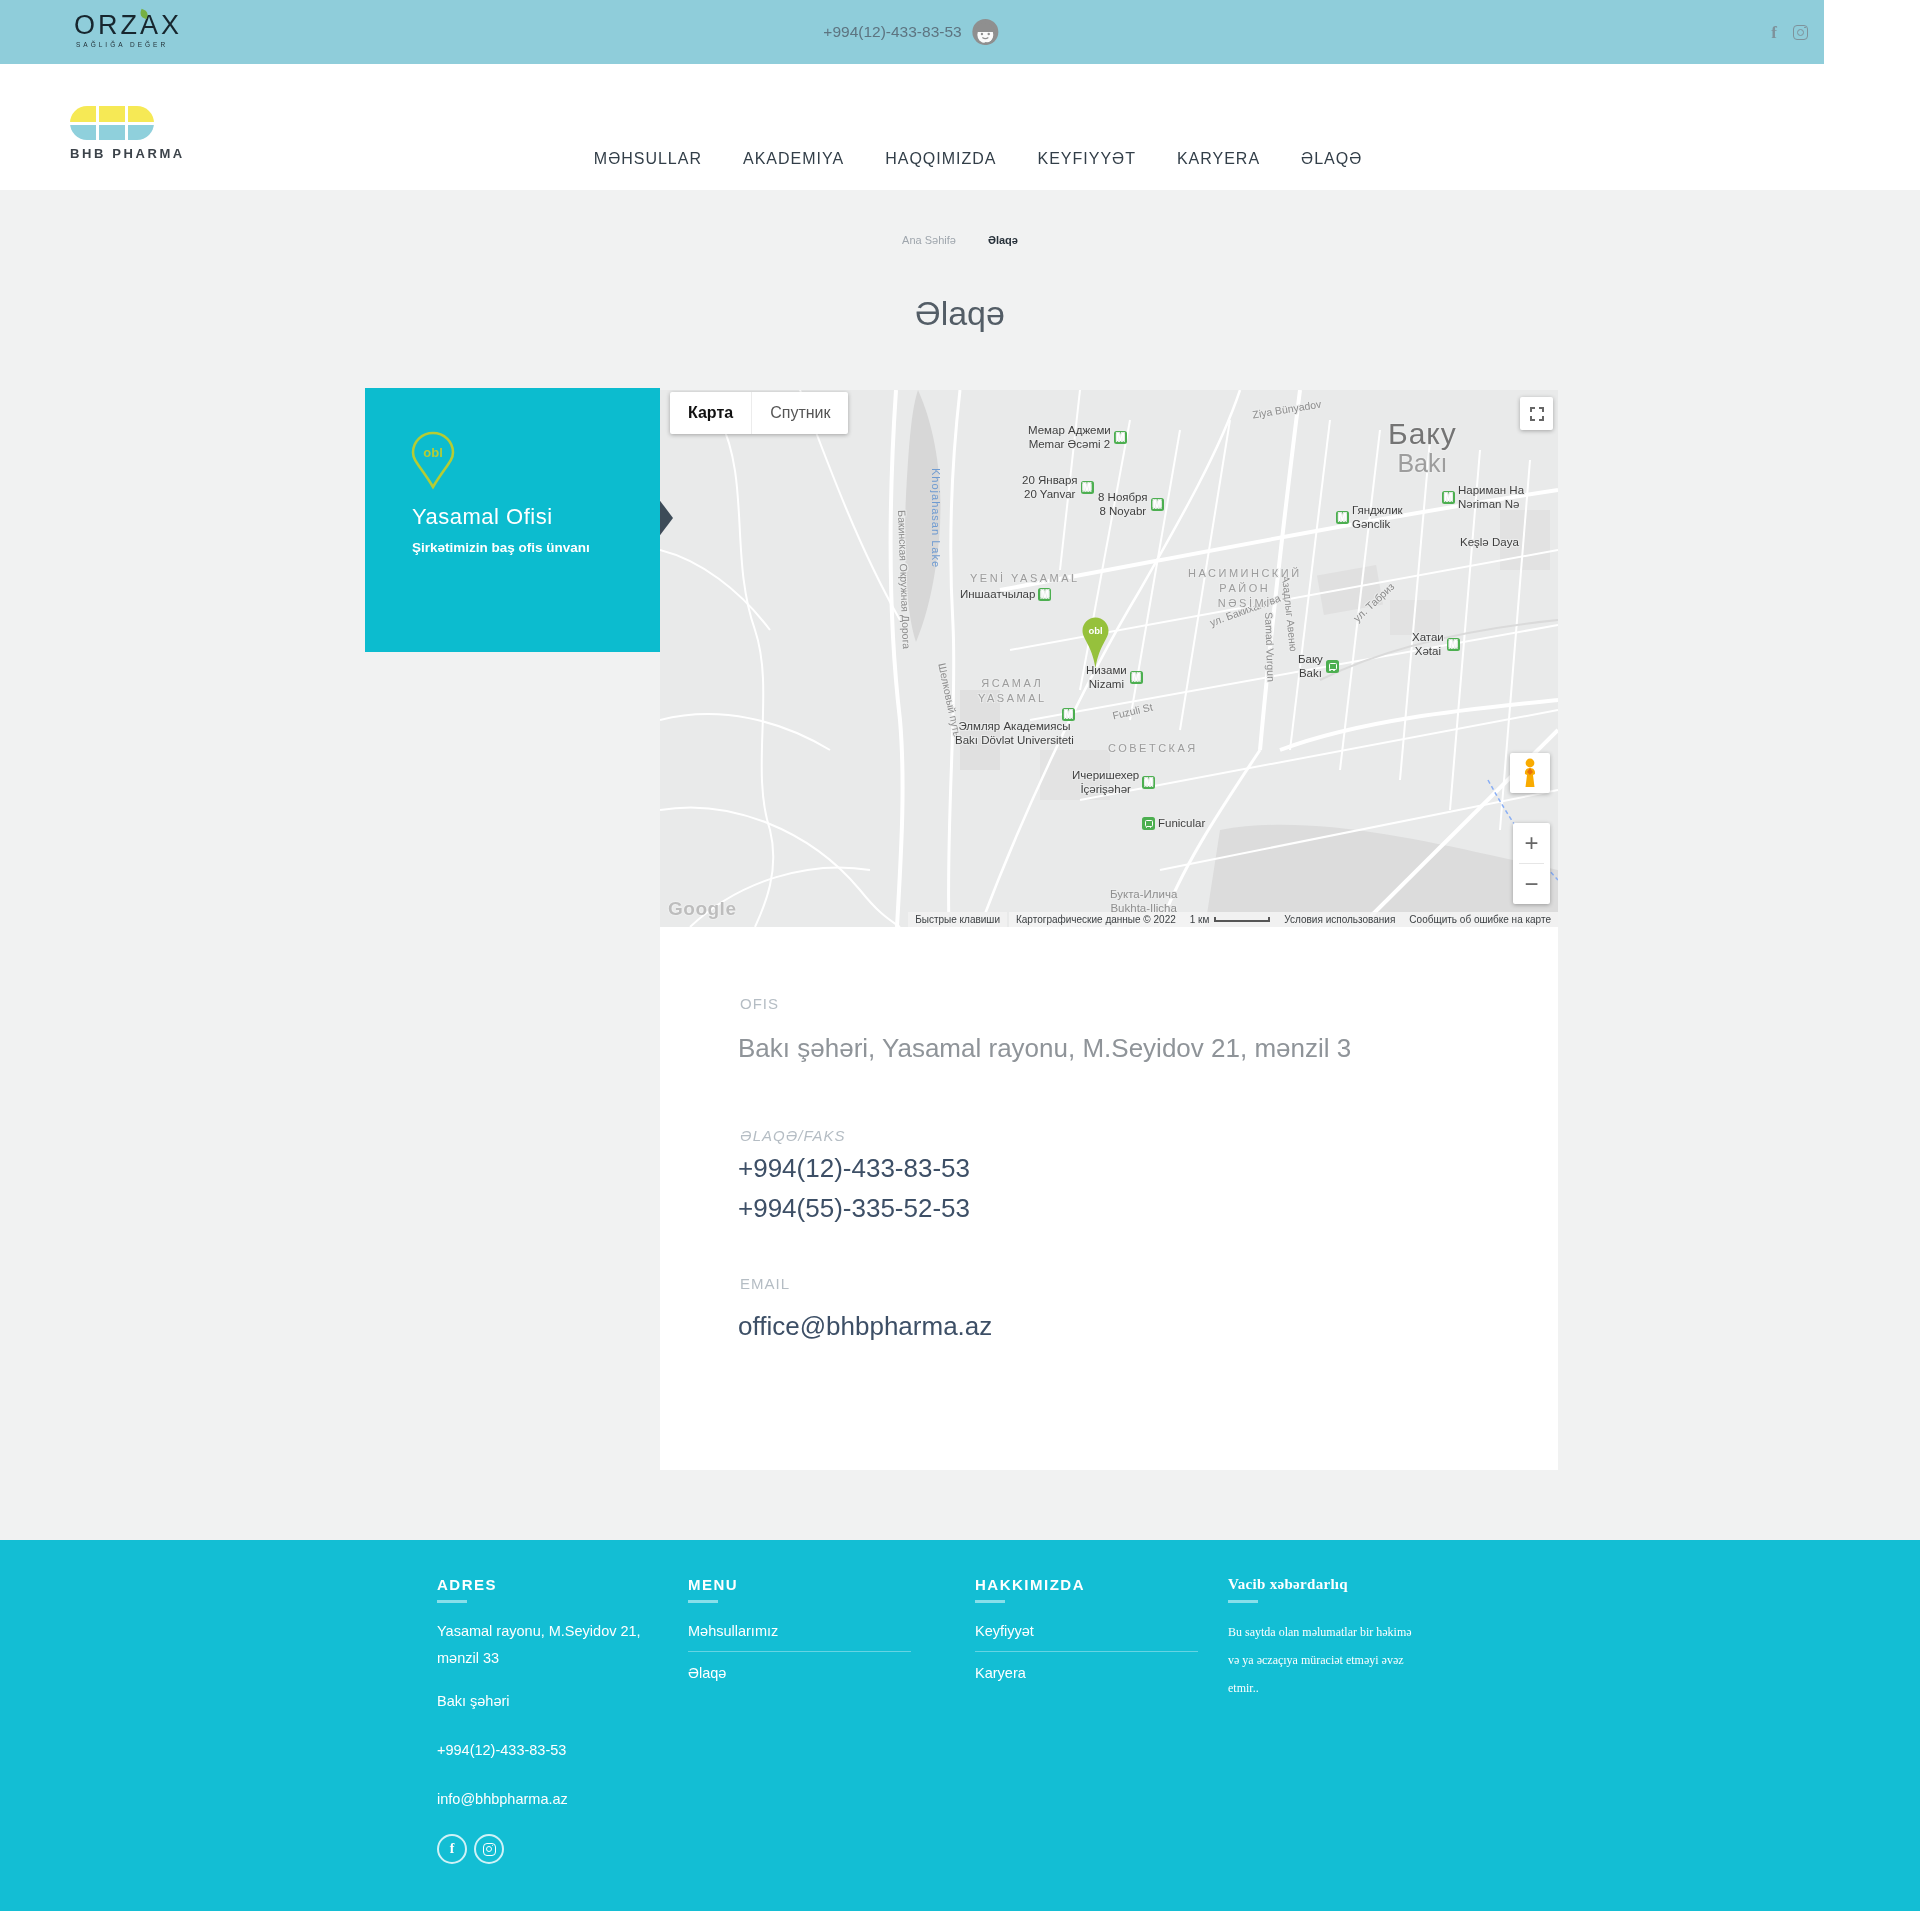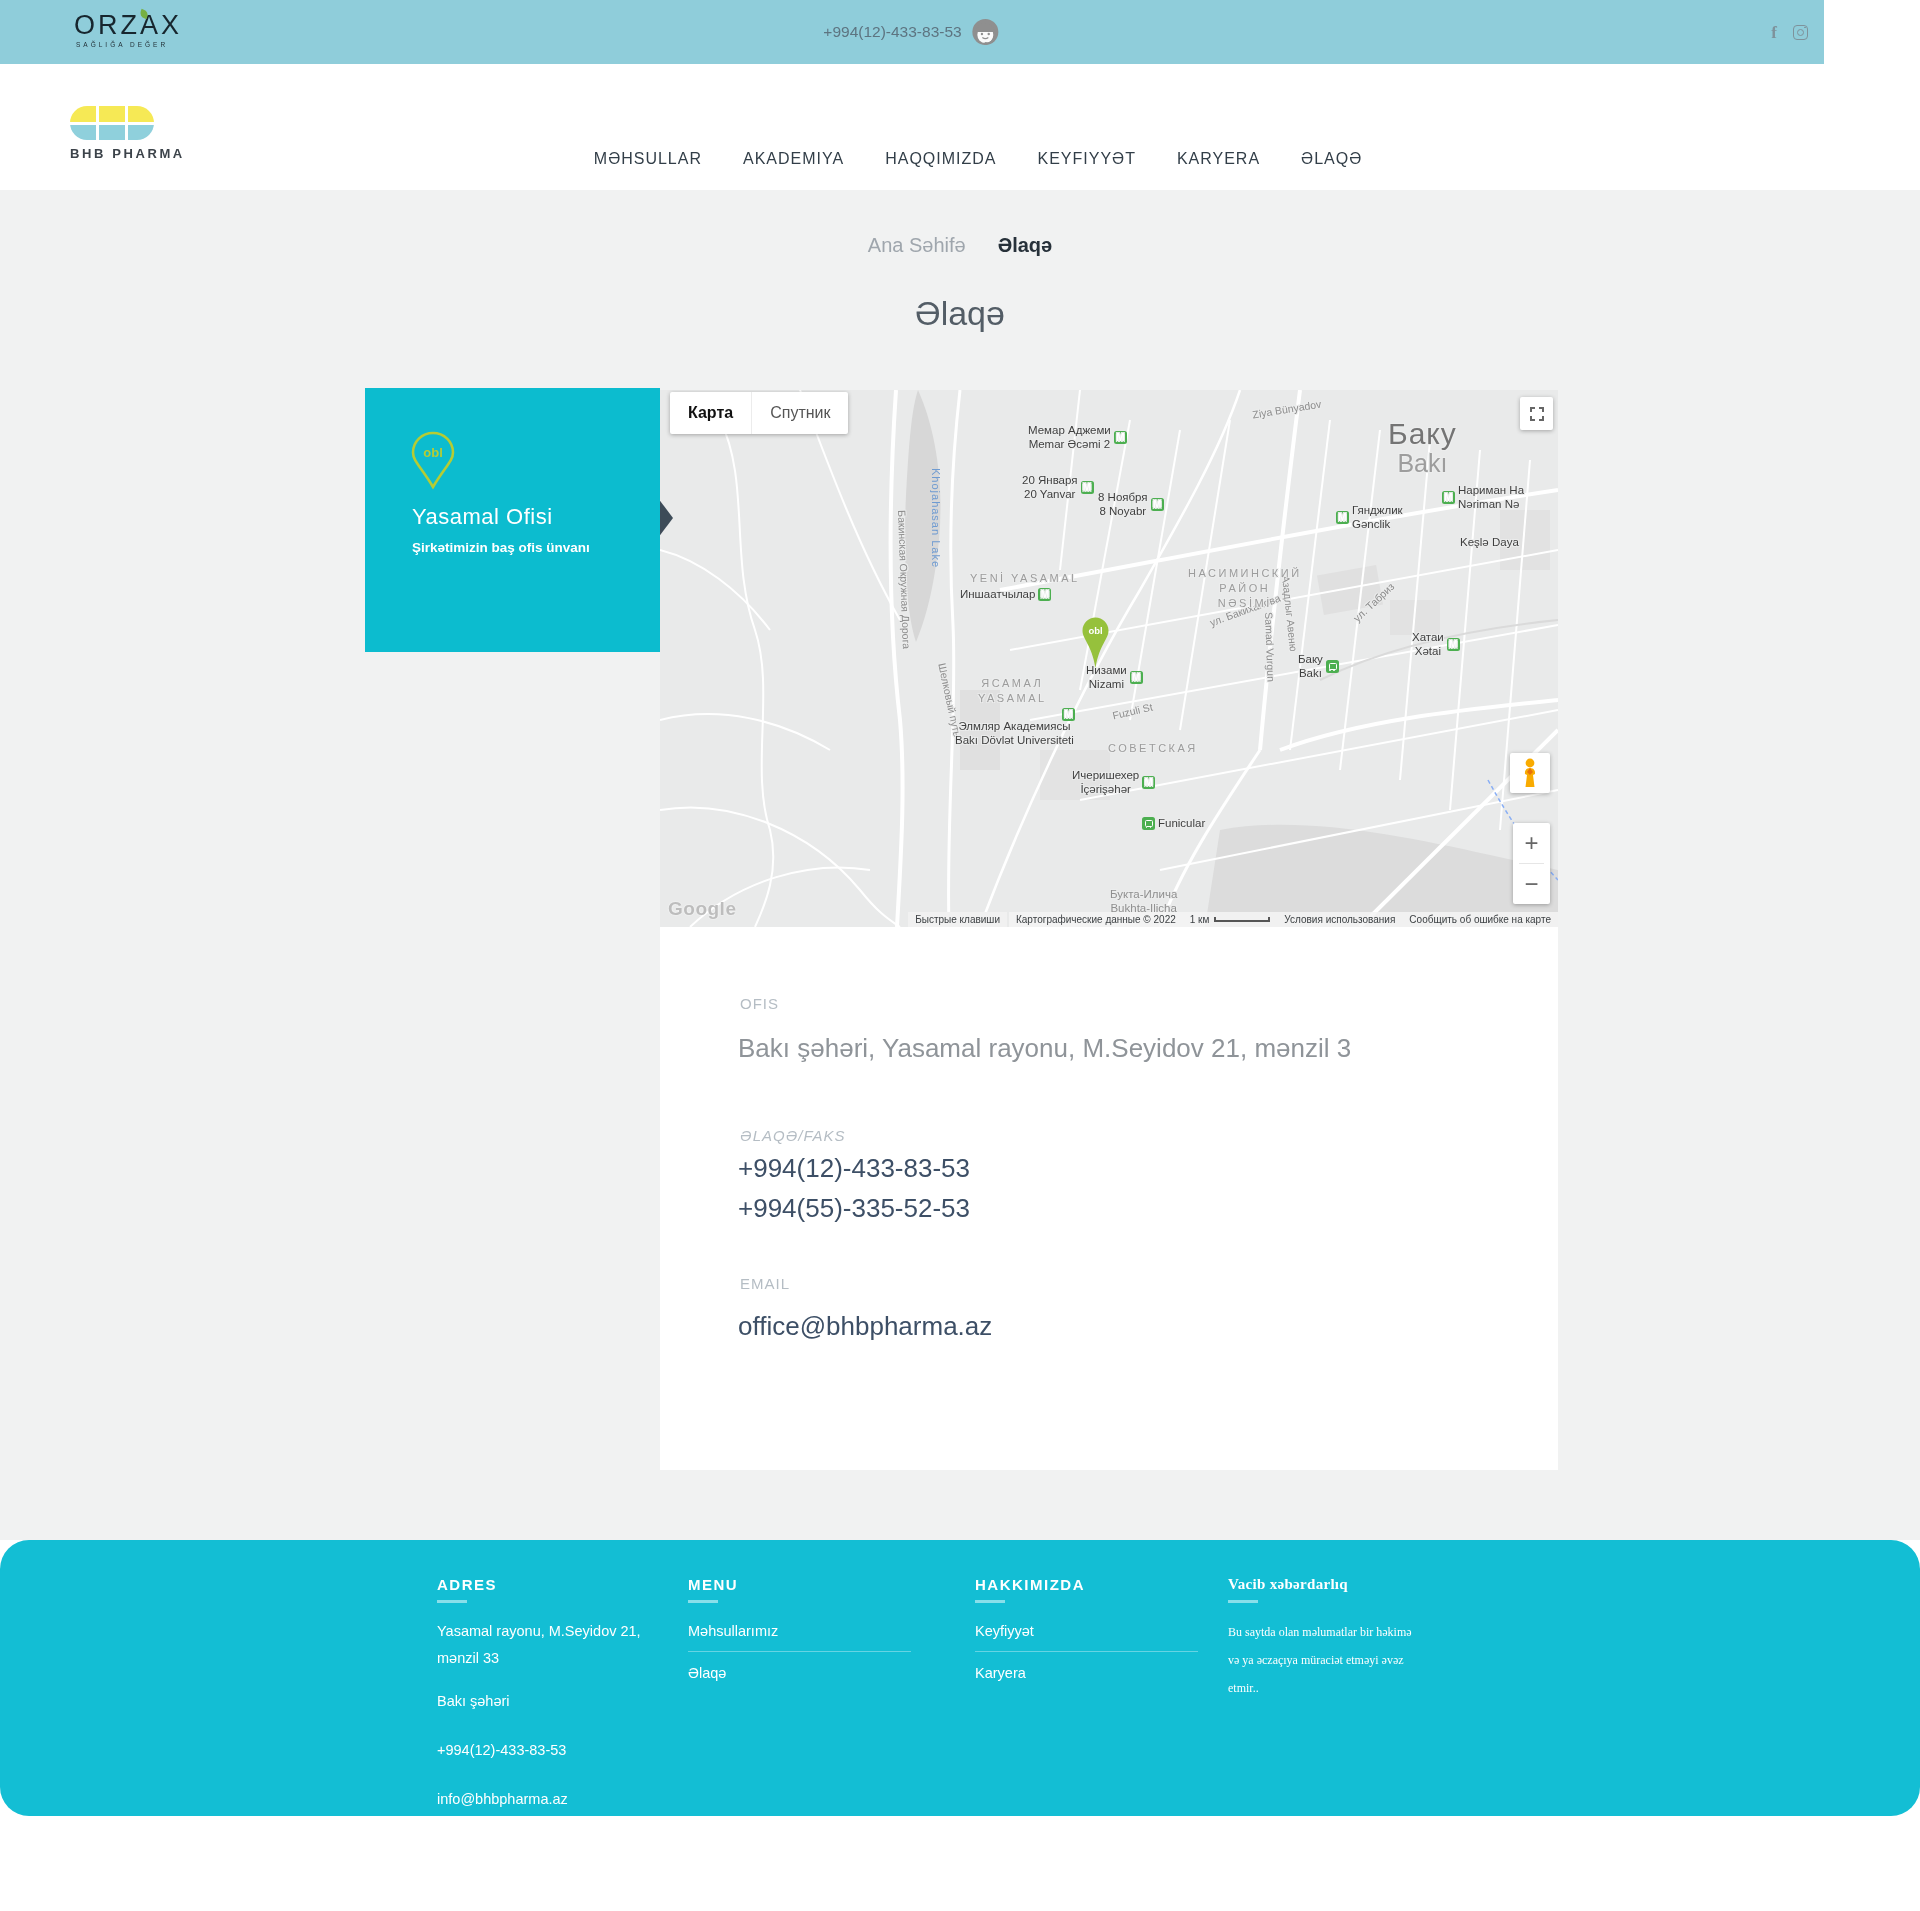--- a/index.html
+++ b/index.html
@@ -33,7 +33,7 @@
 
   
   .main { position:absolute; left:0; top:190px; width:1920px; height:1350px; background:#f1f2f2; }
-  .breadcrumb { position:absolute; left:0; top:44px; width:100%; display:flex; justify-content:center; gap:32px; font-size:20px; }
+  .breadcrumb { position:absolute; left:0; top:44px; width:100%; display:flex; justify-content:center; gap:32px; font-size:11px; }
   .bc-home { color:#9fa6ad; cursor:pointer; }
   .bc-current { color:#27313a; font-weight:bold; }
   .page-title { position:absolute; left:0; top:104px; width:100%; text-align:center; font-size:34px; font-weight:400; color:#535d66; }

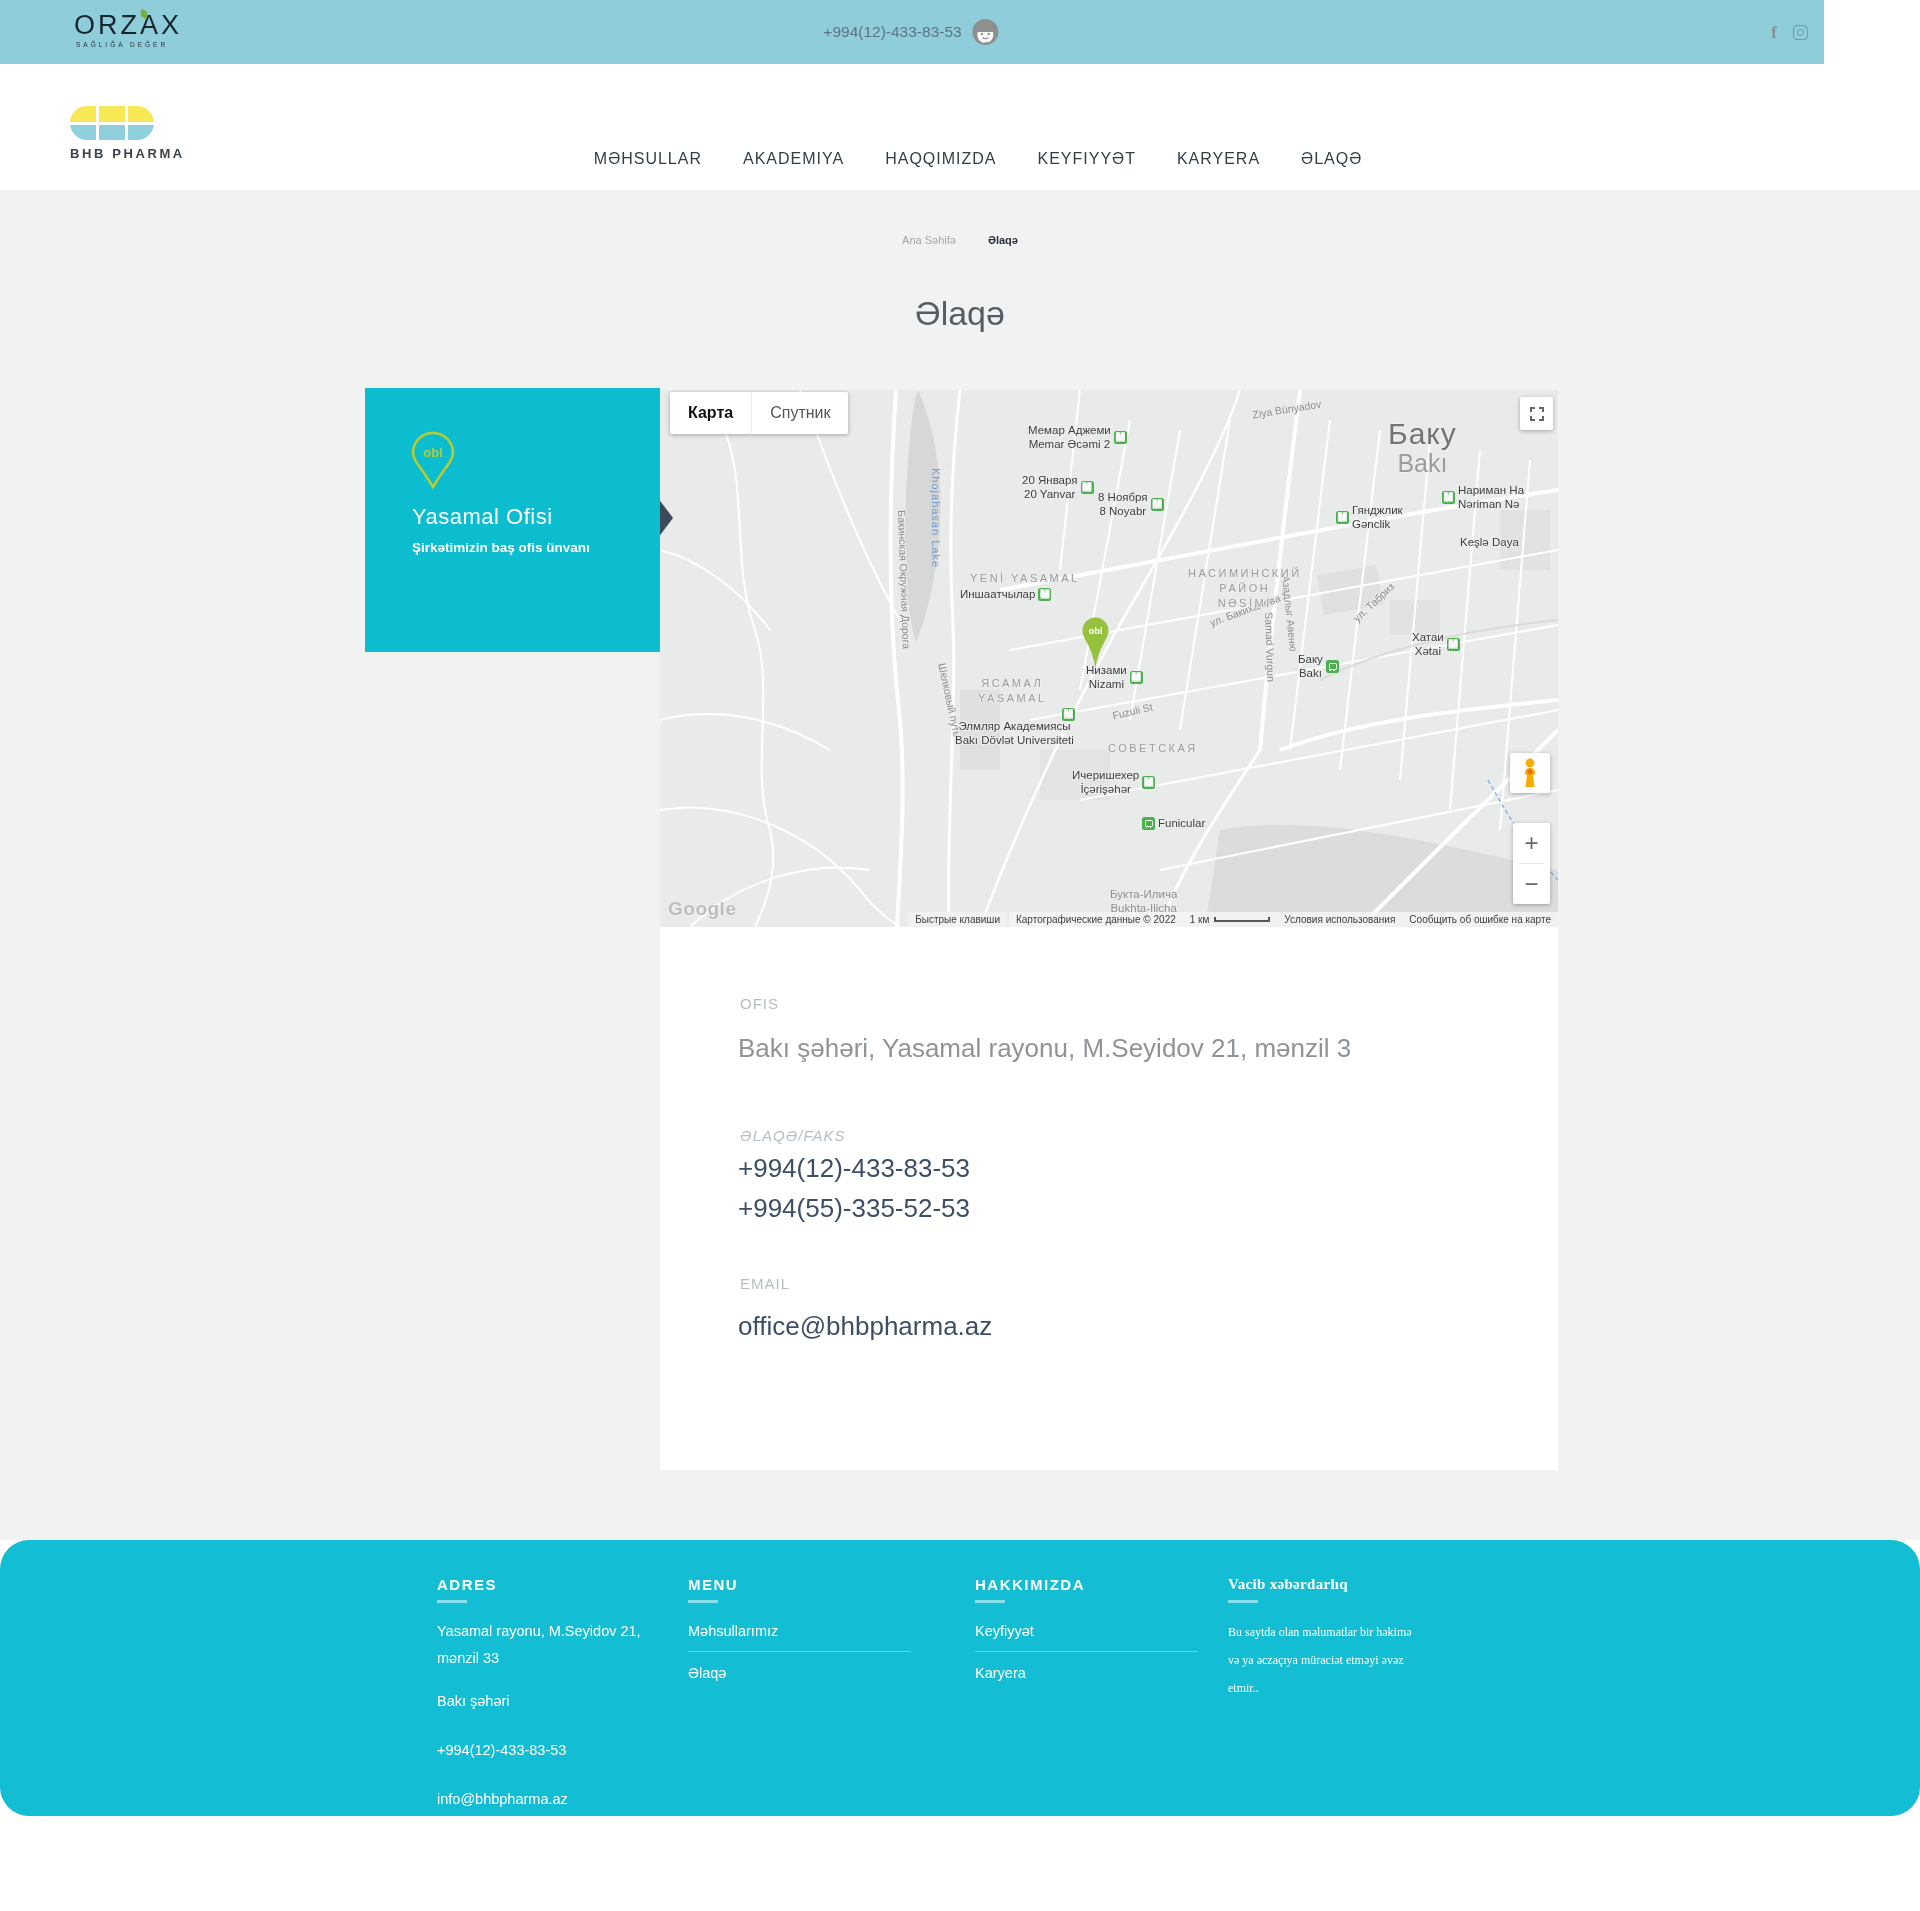--- a/index.html
+++ b/index.html
@@ -93,7 +93,7 @@
   .ip-link { position:absolute; left:78px; font-size:26px; color:#3d4f66; cursor:pointer; }
 
   
-  .footer { position:absolute; left:0; top:1540px; width:1920px; height:276px; background:#13bed4; color:#fff;border-radius:29px; }
+  .footer { position:absolute; left:0; top:1540px; width:1920px; height:371px; background:#13bed4; color:#fff; }
   .fcol { position:absolute; top:0; }
   .fhead { position:absolute; top:36px; font-size:15px; font-weight:bold; letter-spacing:1.5px; color:#fff; white-space:nowrap; }
   .fline { position:absolute; top:60px; width:30px; height:3px; background:rgba(255,255,255,.5); }

